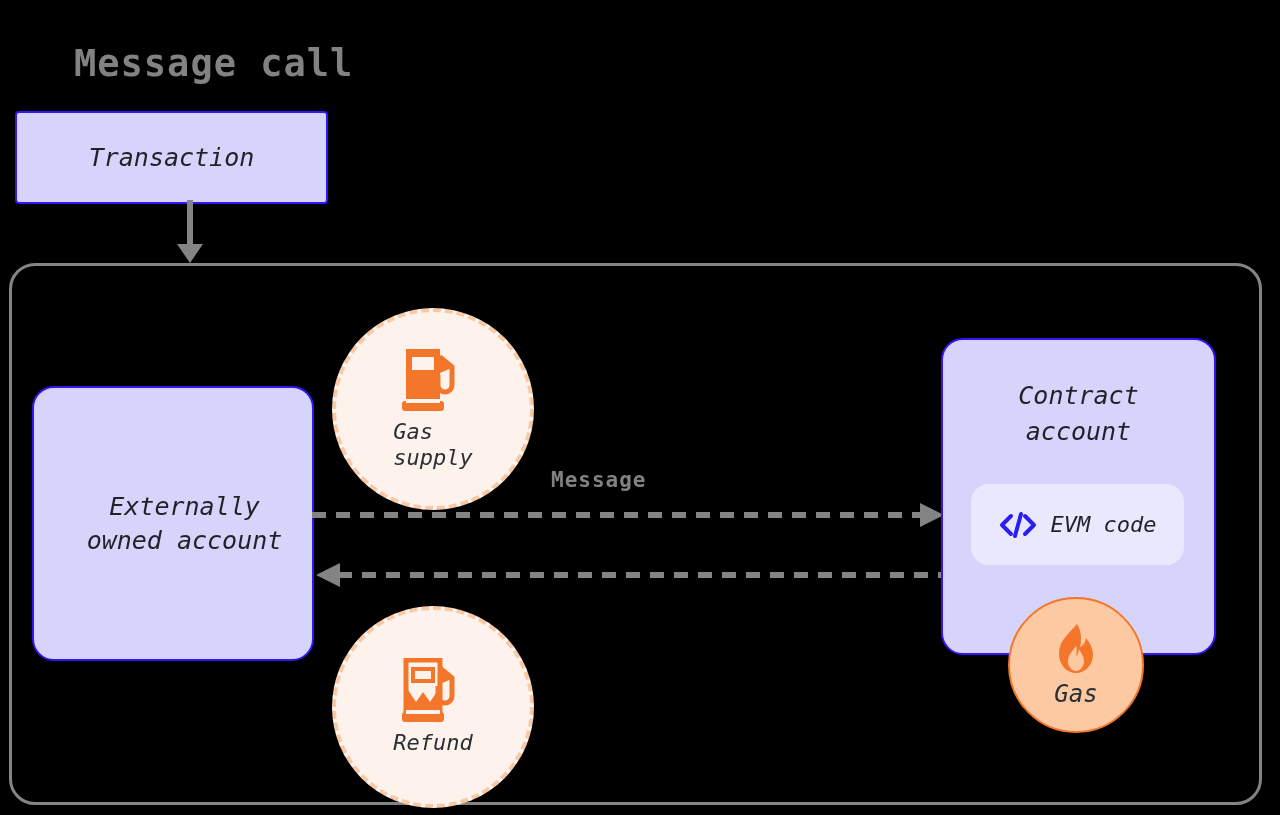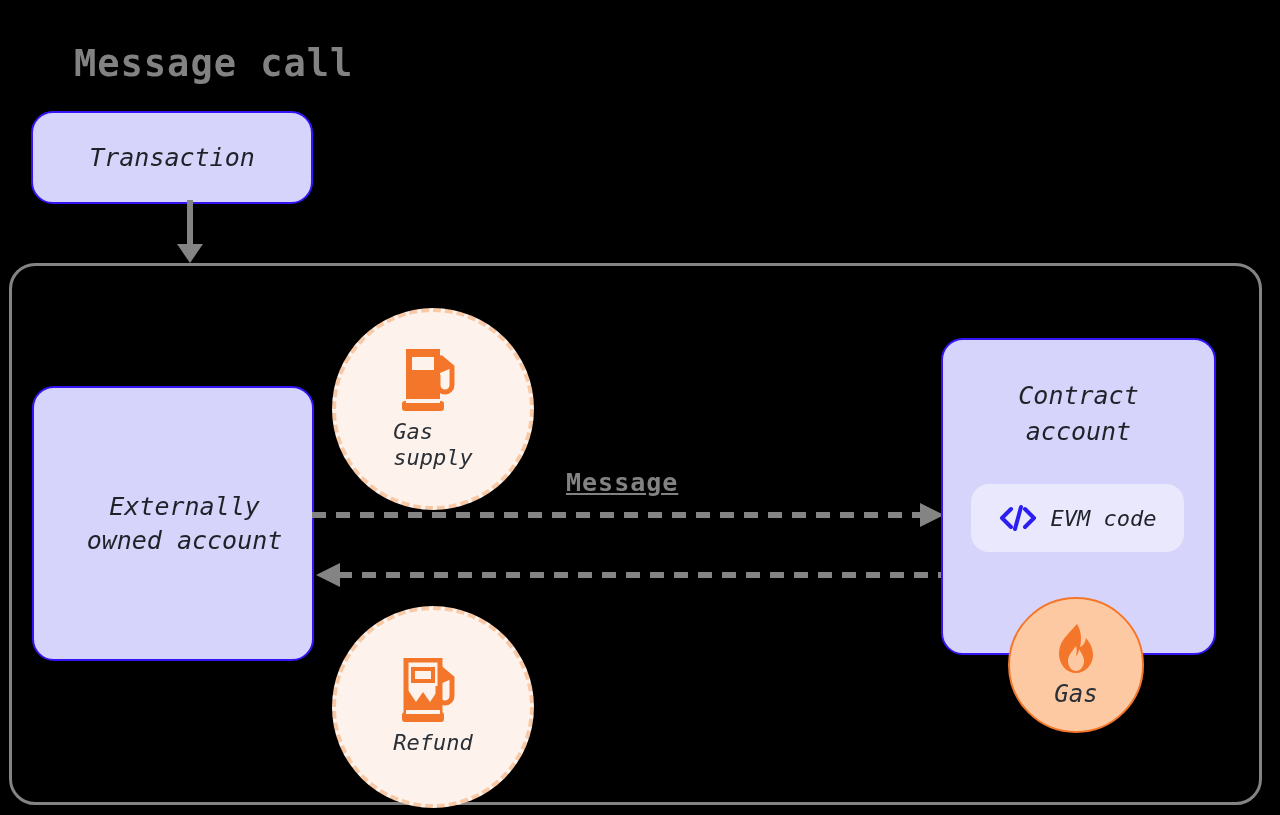--- a/index.html
+++ b/index.html
@@ -68,9 +68,9 @@
   }
 
   #transaction-box {
-    left: 31px; top: 111px;
-    width: 282px; height: 93px;
-    border-radius: 22px;
+    left: 15px; top: 111px;
+    width: 313px; height: 93px;
+    border-radius: 4px;
   }
 
   #eoa-box {

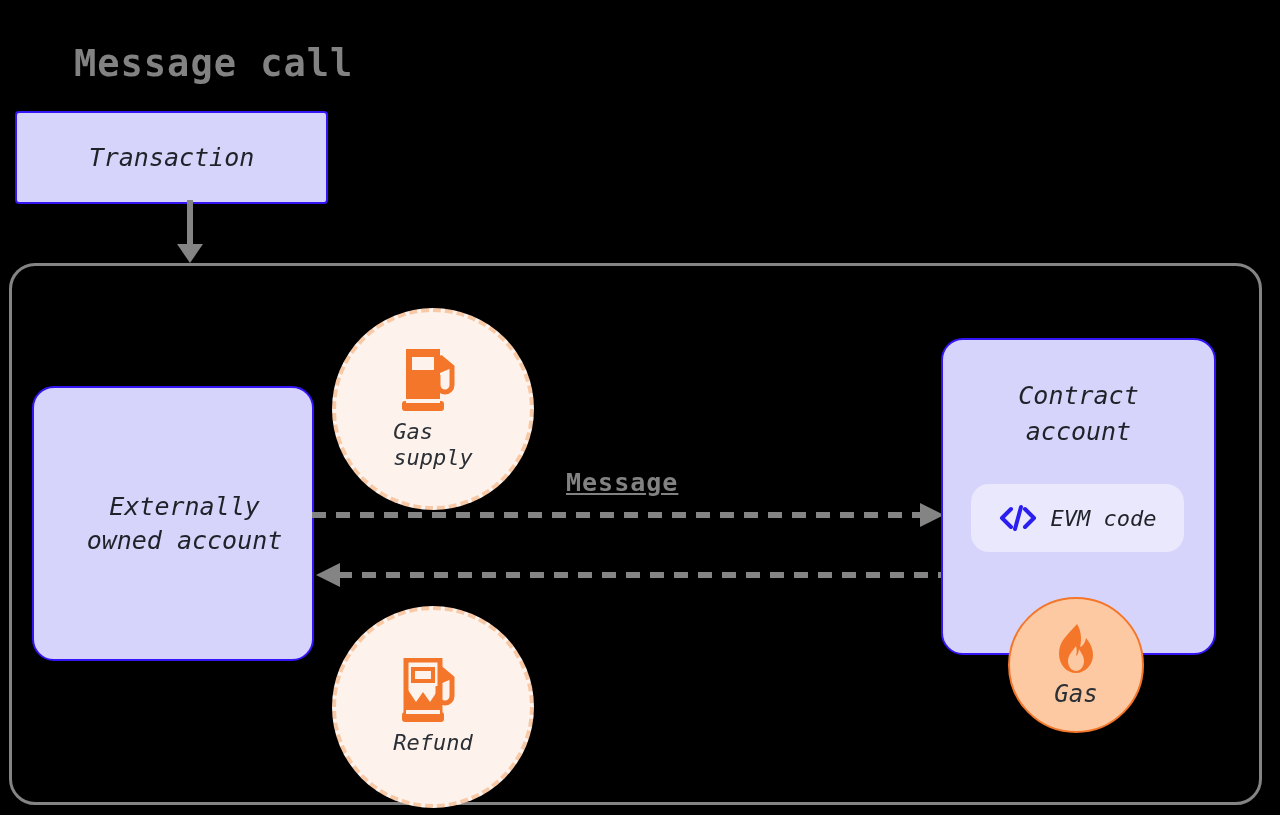--- a/index.html
+++ b/index.html
@@ -36,14 +36,13 @@
   #world-state-title  { left: 66px; top: 307px; }
   #message-label {
     position: absolute;
-    left: 566px; top: 468px;
+    left: 551px; top: 468px;
     font-family: "DejaVu Sans Mono", "Liberation Mono", monospace;
     font-weight: bold;
-    font-size: 25px;
+    font-size: 21px;
     color: #828282;
     letter-spacing: 1px;
     white-space: nowrap;
-    text-decoration: underline;
   }
 
   

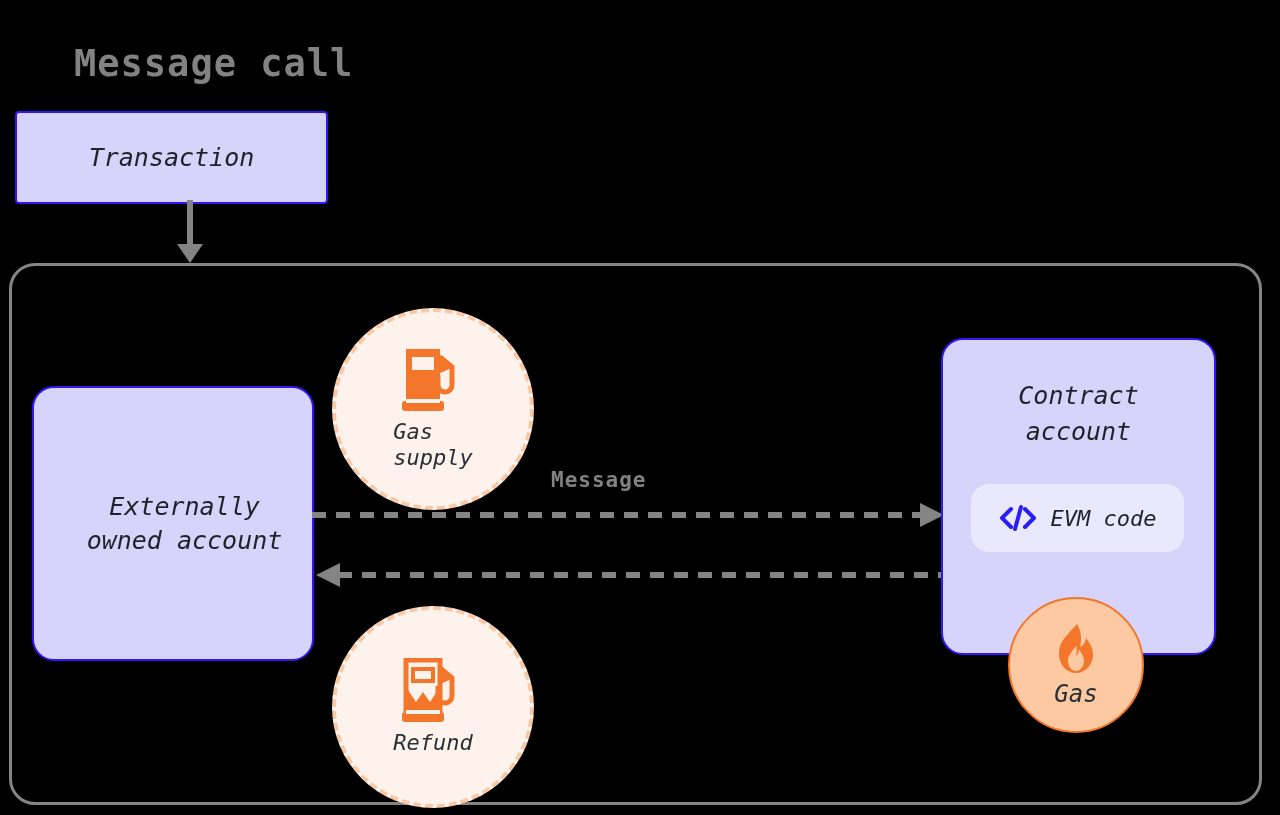--- a/index.html
+++ b/index.html
@@ -92,7 +92,7 @@
   #evm-code-chip {
     position: absolute;
     left: 971px; top: 484px;
-    width: 213px; height: 68px;
+    width: 213px; height: 81px;
     background: #e9e8fc;
     border-radius: 18px;
     display: flex;

